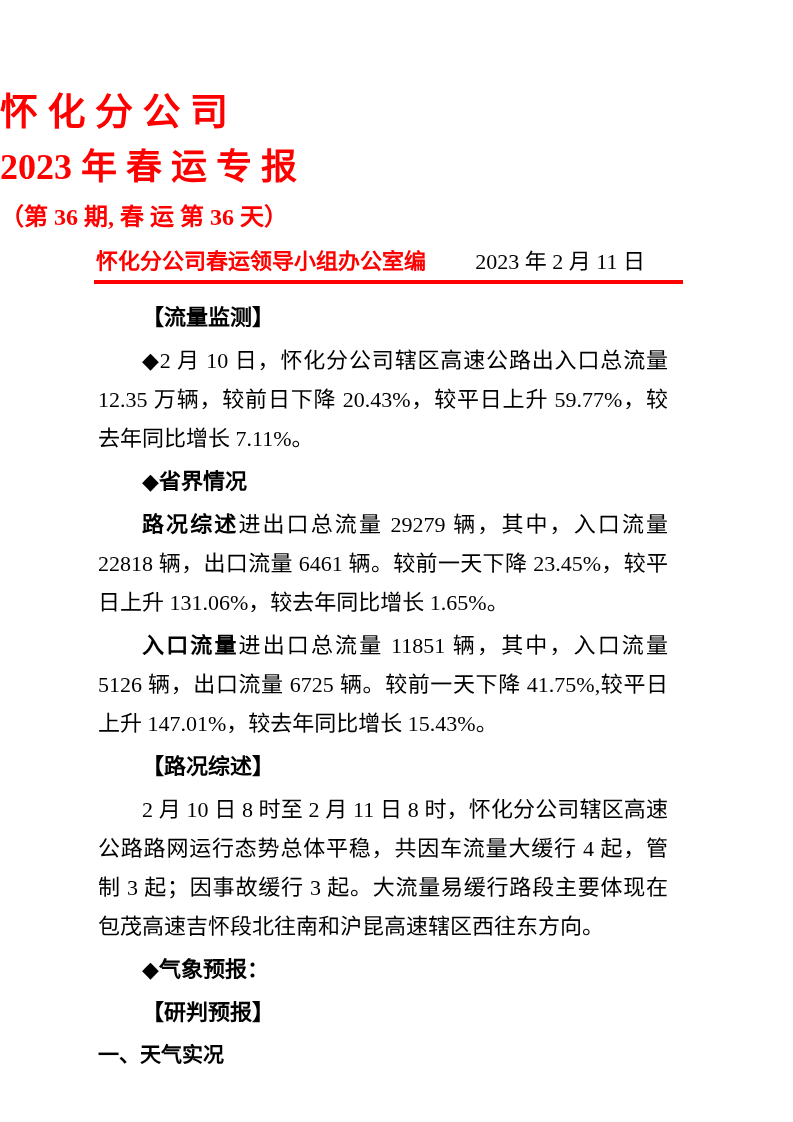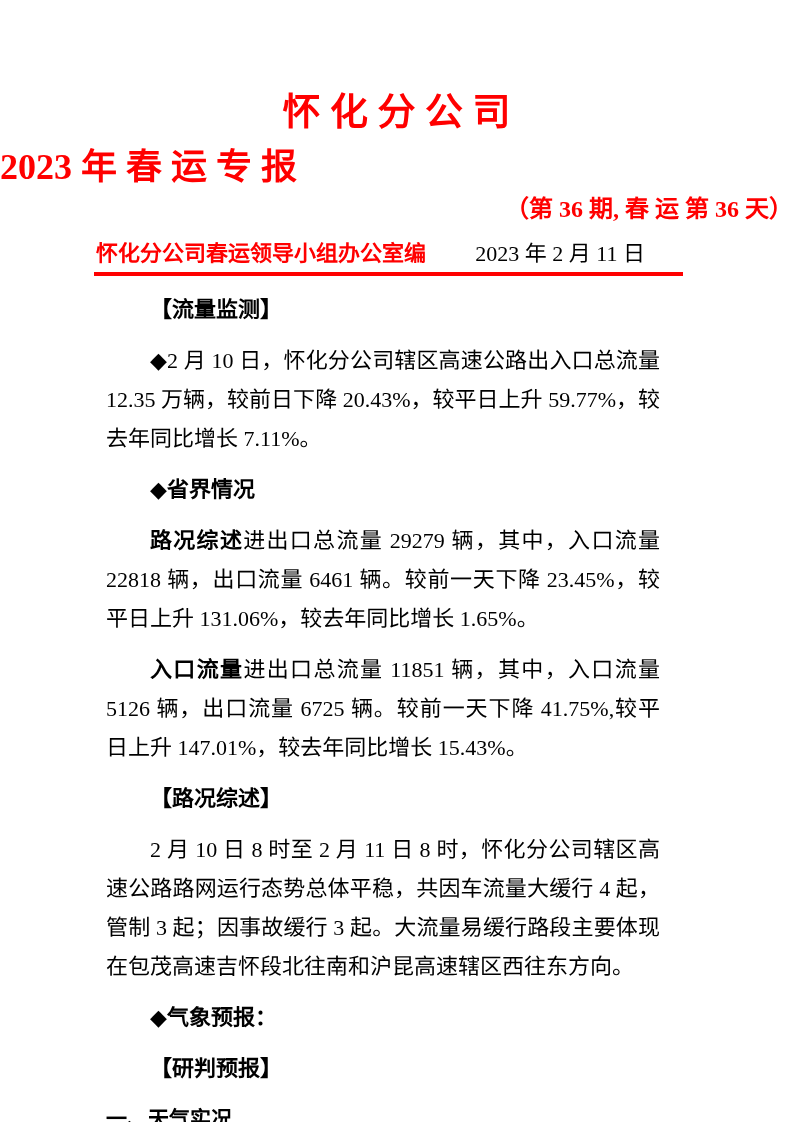--- a/index.html
+++ b/index.html
@@ -14,7 +14,6 @@
   }
   .header { padding-top: 88px; }
   .title-1 {
-    text-align: center;
     color: #ff0000;
     font-weight: bold;
     font-size: 38px;

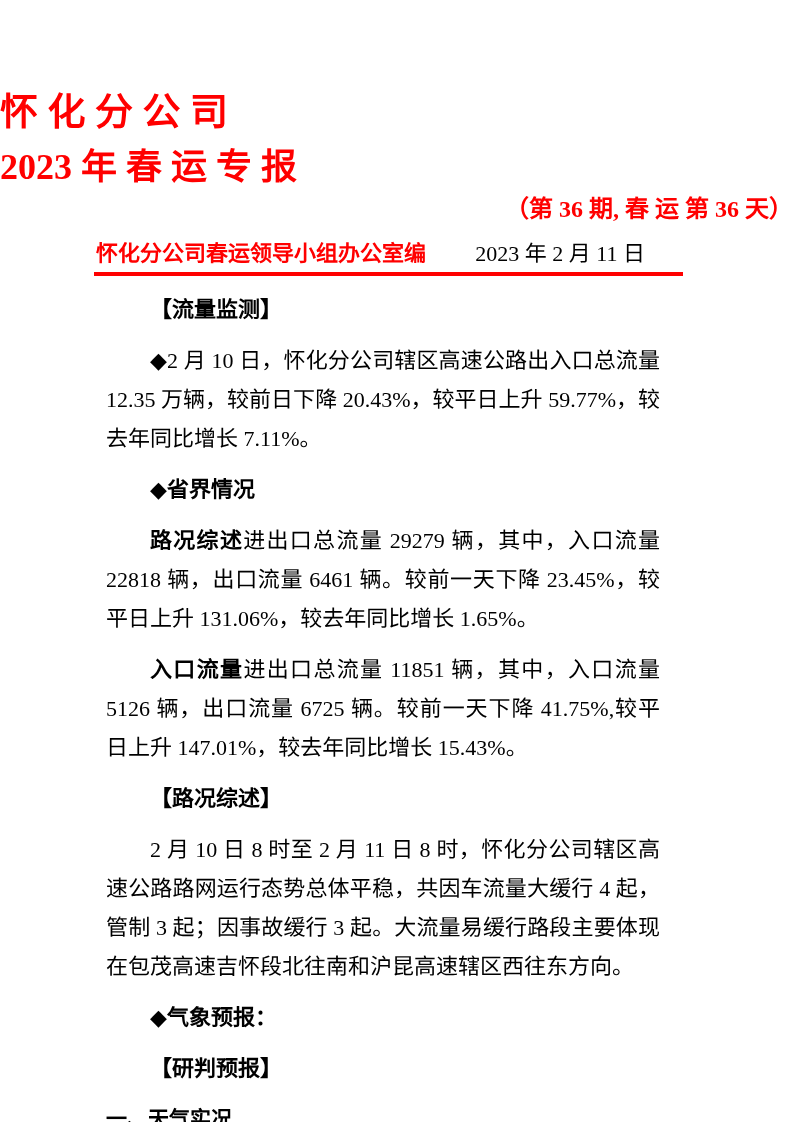--- a/index.html
+++ b/index.html
@@ -27,12 +27,12 @@
     margin-top: 8px;
   }
   .subtitle {
-    text-align: right;
+    text-align: left;
     color: #ff0000;
     font-weight: bold;
     font-size: 24px;
     line-height: 30px;
-    margin-top: 4px;
+    margin-top: 12px;
   }
   .masthead {
     display: flex;

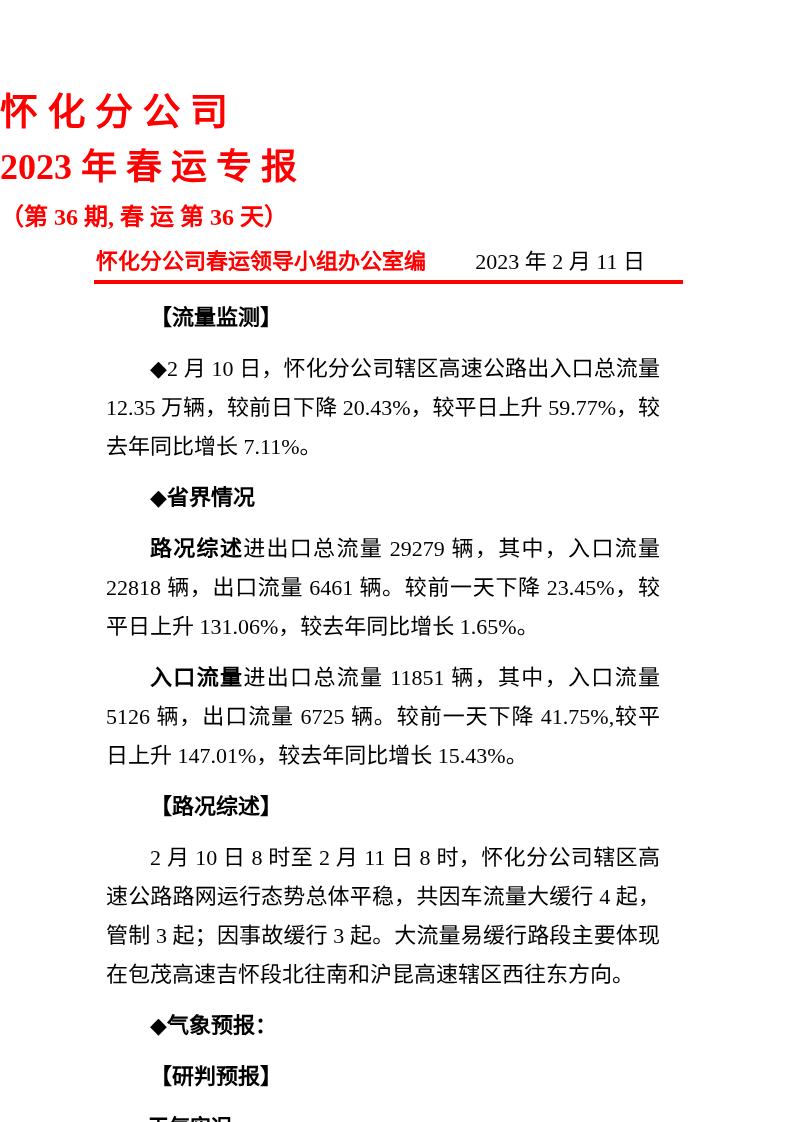--- a/index.html
+++ b/index.html
@@ -64,7 +64,7 @@
     text-align: justify;
     text-justify: inter-ideograph;
   }
-  .doc-body p { margin: 12px; }
+  .doc-body p { margin: 4px; }
   .indent { text-indent: 2em; }
   .bold { font-weight: bold; }
   .h-num {

